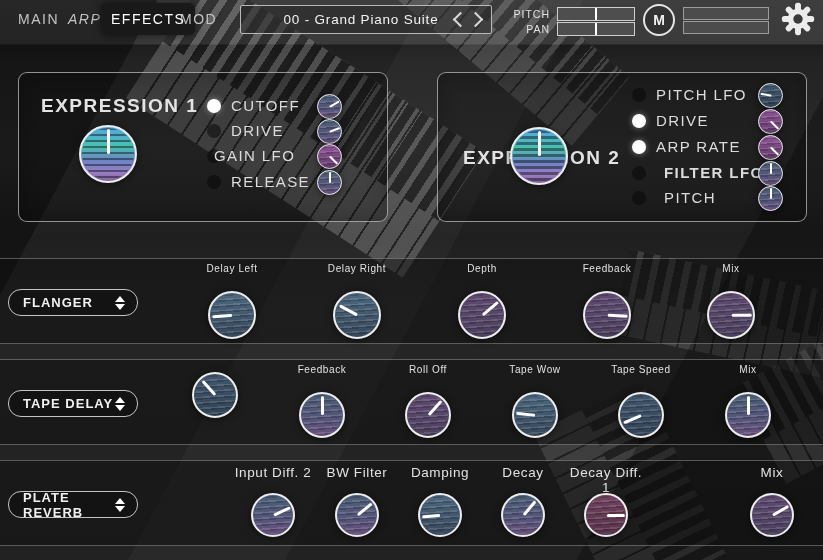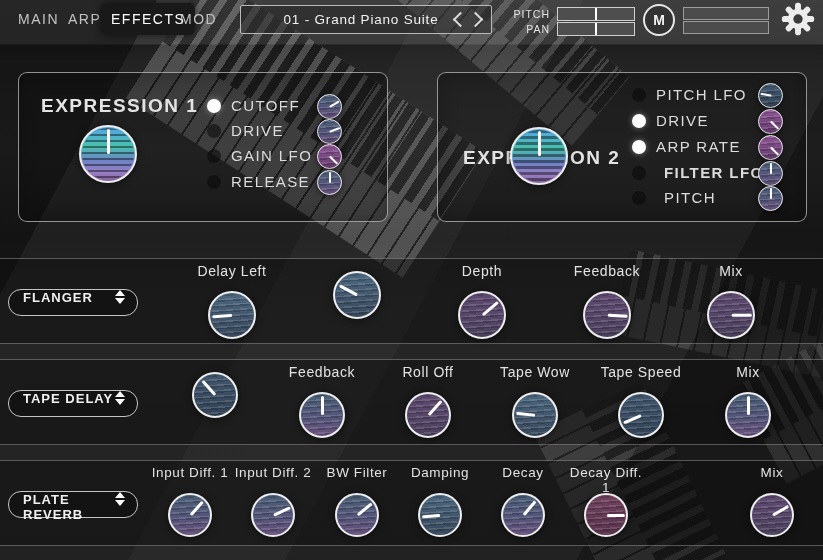--- a/index.html
+++ b/index.html
@@ -78,7 +78,7 @@
   <div class="streaks"></div>
 
   <div class="tab" style="left:8px;">MAIN</div>
-  <div class="tab" style="left:58px;">ARP</div>
+  <div class="tab" style="left:58px;font-style:italic;">ARP</div>
   <div class="tab active" style="left:101px;">EFFECTS</div>
   <div class="tab" style="left:170px;">MOD</div>
 

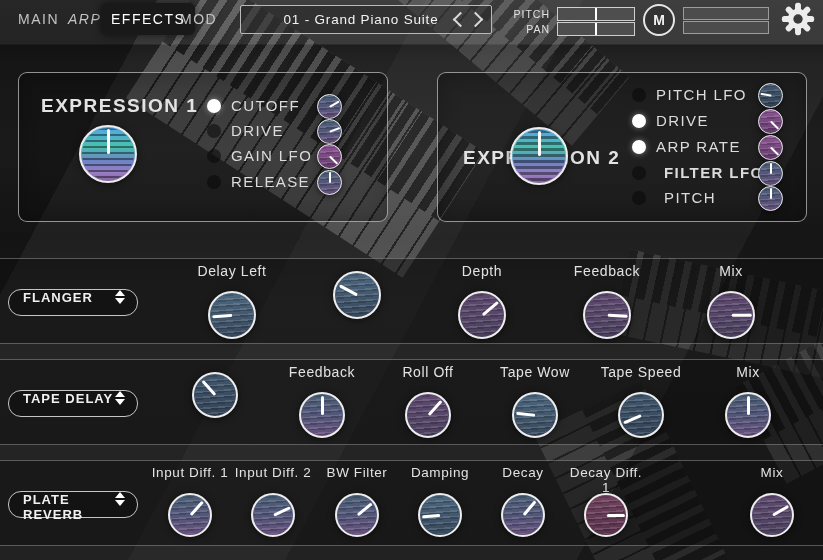--- a/index.html
+++ b/index.html
@@ -83,7 +83,7 @@
   <div class="tab" style="left:170px;">MOD</div>
 
   <div class="preset-box">
-    <div class="preset-text">01 - Grand Piano Suite</div>
+    <div class="preset-text">00 - Grand Piano Suite</div>
     <span class="chev prev"></span>
     <span class="chev next"></span>
   </div>

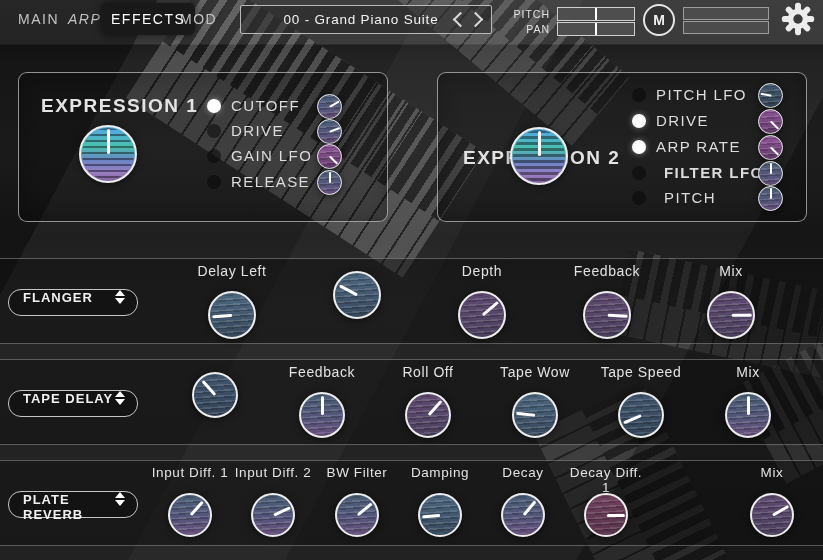--- a/index.html
+++ b/index.html
@@ -126,7 +126,7 @@
     <div class="radio" style="left:188px;top:102px;"></div>
     <div class="xrow-label" style="left:212px;top:24px;">CUTOFF</div>
     <div class="xrow-label" style="left:212px;top:49px;">DRIVE</div>
-    <div class="xrow-label" style="left:212px;top:74px;">GAIN LFO</div>
+    <div class="xrow-label" style="left:195px;top:74px;">GAIN LFO</div>
     <div class="xrow-label" style="left:212px;top:100px;">RELEASE</div>
     <div class="knob sm c-duo" style="left:298px;top:21px;">
         <div class="pointer" style="transform: rotate(60deg);"></div>

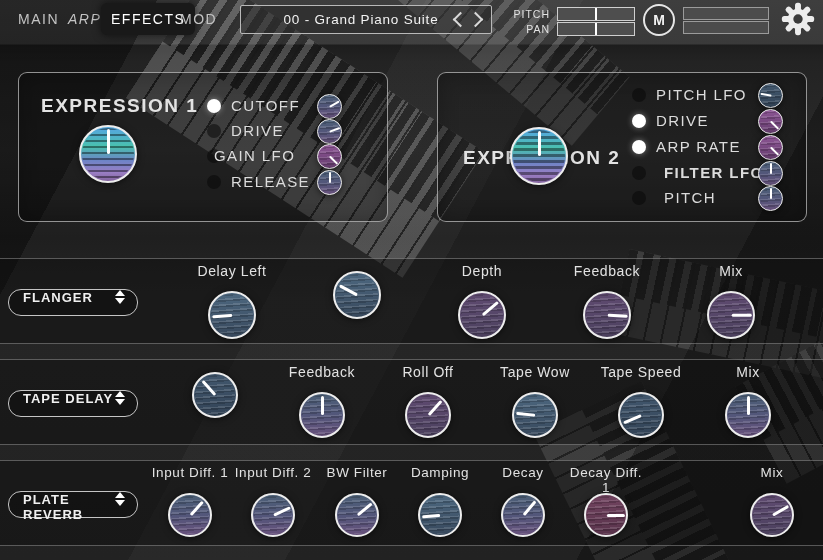--- a/index.html
+++ b/index.html
@@ -60,7 +60,7 @@
   .dd-arrows .up{border-bottom:6px solid #fff;}
   .dd-arrows .down{border-top:6px solid #fff;}
   .param{position:absolute;top:4px;width:104px;text-align:center;}
-  .param .plabel{color:#e2e2e2;font-size:14px;letter-spacing:.6px;height:20px;}
+  .param .plabel{color:#e2e2e2;font-size:10px;letter-spacing:.6px;height:20px;}
   .param .knob{position:relative;margin:8px auto 0;}
   .band.b3 .param{width:84px;}
   .band.b3 .plabel{font-size:13.5px;}

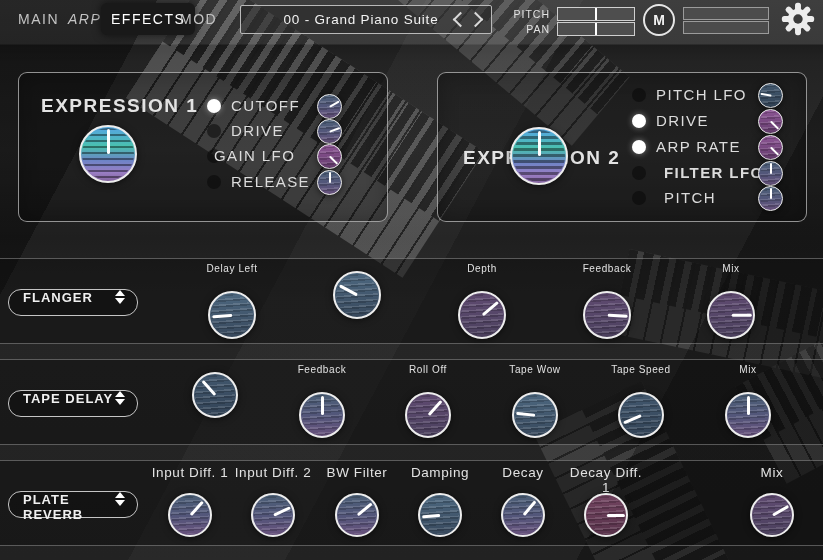--- a/index.html
+++ b/index.html
@@ -189,6 +189,7 @@
         </div>
     </div>
     <div class="param" style="left:305px;">
+      <div class="plabel">Delay Right</div>
       <div class="knob c-blue" style="width:44px;height:44px;">
           <div class="pointer" style="transform: rotate(-62deg);"></div>
         </div>

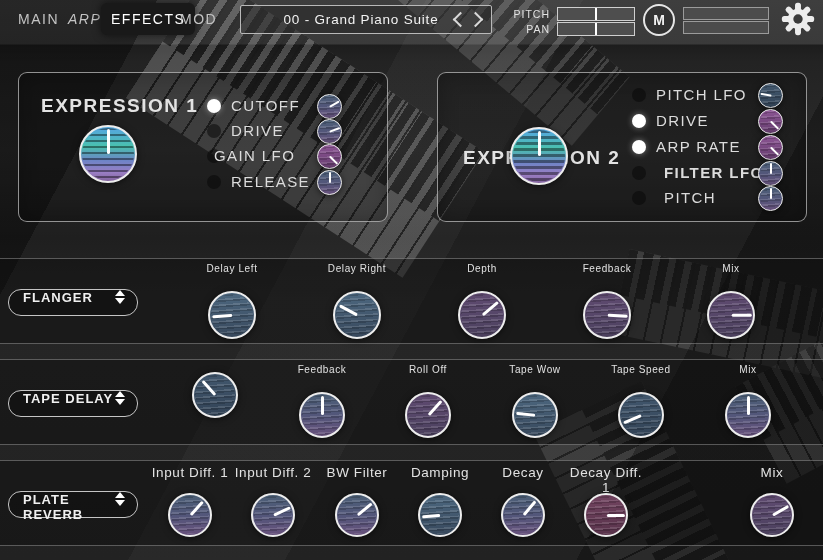--- a/index.html
+++ b/index.html
@@ -53,7 +53,7 @@
   .c-magenta{background:linear-gradient(180deg,#71435f,#59334b);}
   
   .band{position:absolute;left:0;width:823px;height:84px;background:rgba(14,14,14,.46);border-top:1px solid rgba(200,200,200,.38);border-bottom:1px solid rgba(200,200,200,.38);}
-  .dd{position:absolute;left:8px;width:128px;height:25px;border:1.5px solid #c4c4c4;border-radius:13px;background:rgba(18,18,18,.8);display:flex;cursor:pointer;}
+  .dd{position:absolute;left:8px;width:128px;height:25px;border:1.5px solid #c4c4c4;border-radius:13px;background:rgba(18,18,18,.8);display:flex;align-items:center;cursor:pointer;}
   .dd-label{flex:1;color:#f0f0f0;font-size:13px;font-weight:bold;letter-spacing:1px;padding-left:14px;}
   .dd-arrows{display:flex;flex-direction:column;gap:2px;padding-right:12px;}
   .dd-arrows i{display:block;width:0;height:0;border-left:5px solid transparent;border-right:5px solid transparent;}

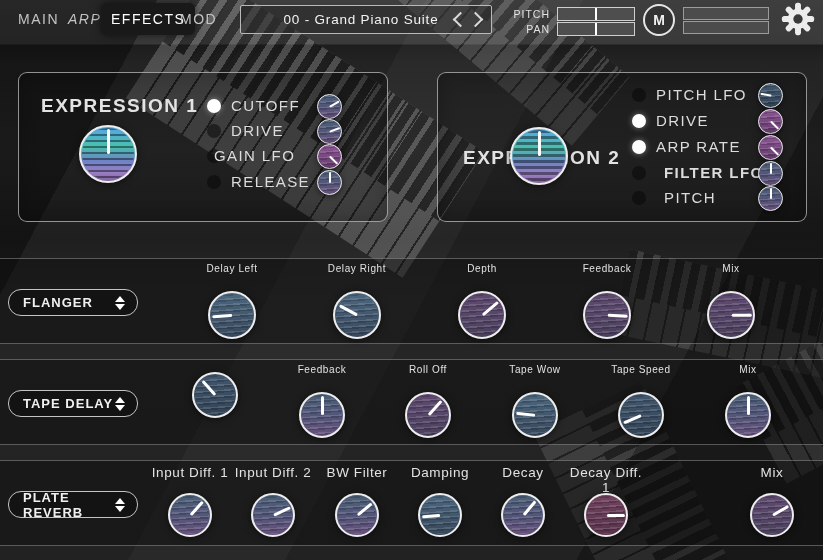--- a/index.html
+++ b/index.html
@@ -267,12 +267,6 @@
           <i class="down"></i>
         </div>
     </div>
-    <div class="param" style="left:148px;">
-      <div class="plabel">Input Diff. 1</div>
-      <div class="knob c-duo" style="width:40px;height:40px;">
-          <div class="pointer" style="transform: rotate(42deg);"></div>
-        </div>
-    </div>
     <div class="param" style="left:231px;">
       <div class="plabel">Input Diff. 2</div>
       <div class="knob c-duo" style="width:40px;height:40px;">

